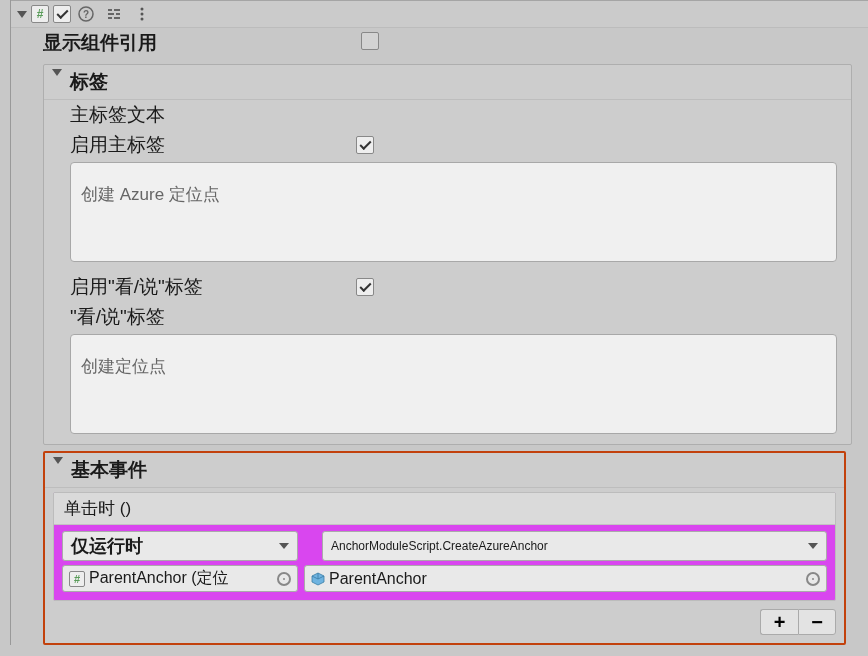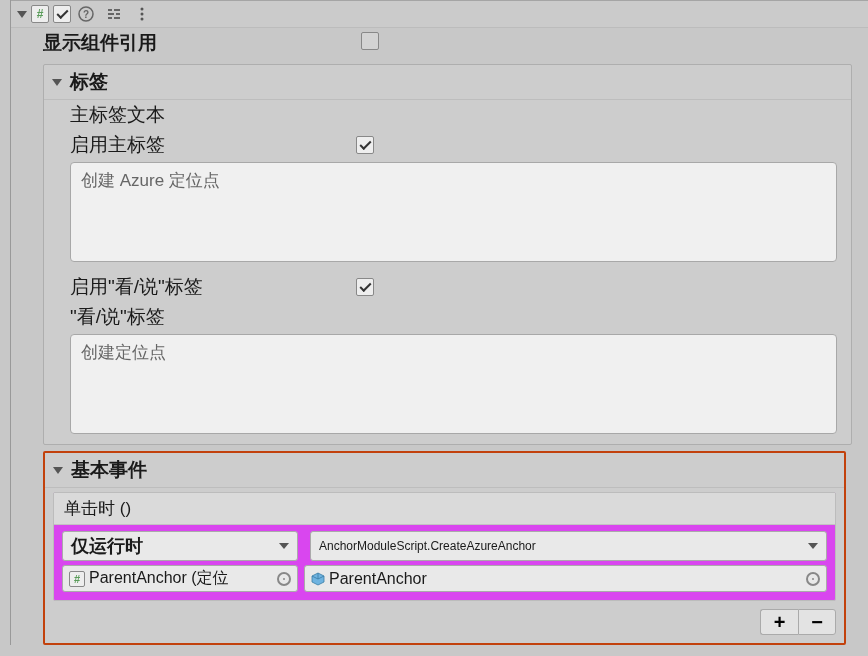--- a/index.html
+++ b/index.html
@@ -105,7 +105,7 @@
     }
     .section-header {
       display: flex;
-      align-items: center;
+      align-items: flex-start;
       padding: 4px 8px;
       font-weight: bold;
       font-size: 19px;

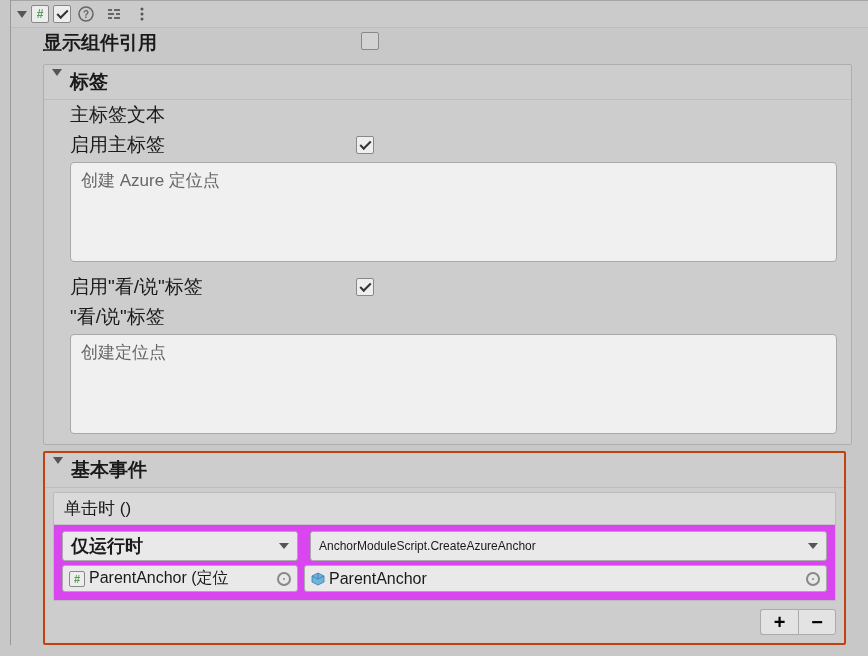--- a/index.html
+++ b/index.html
@@ -130,7 +130,7 @@
       background: #f0f0f0;
       border: 1px solid #a8a8a8;
       border-radius: 4px;
-      padding: 6px 10px;
+      padding: 20px 10px;
       font-size: 17px;
       color: #666;
     }

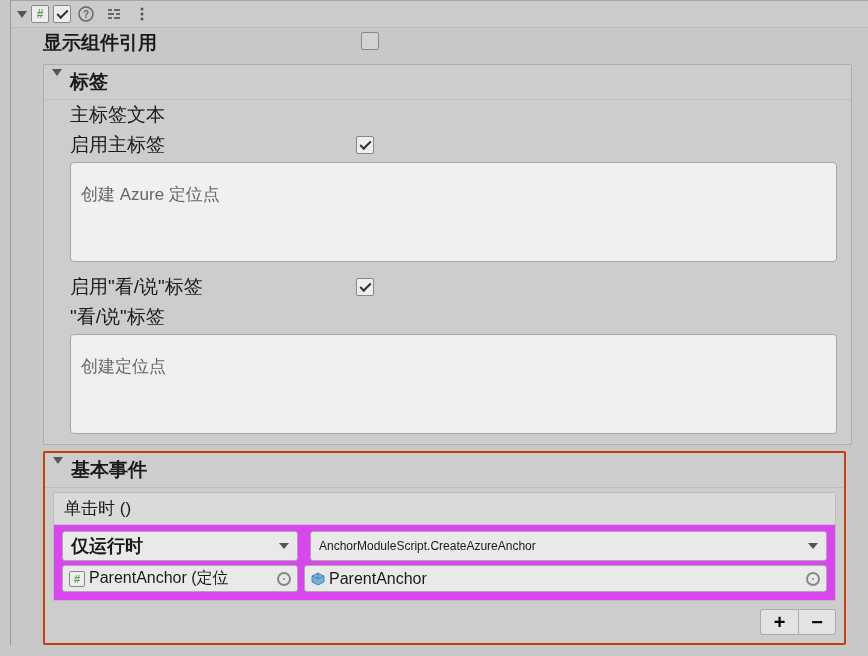--- a/index.html
+++ b/index.html
@@ -154,7 +154,7 @@
     }
     .event-row {
       display: flex;
-      gap: 12px;
+      gap: 24px;
       padding: 6px 8px 2px 8px;
     }
     .event-row2 {

